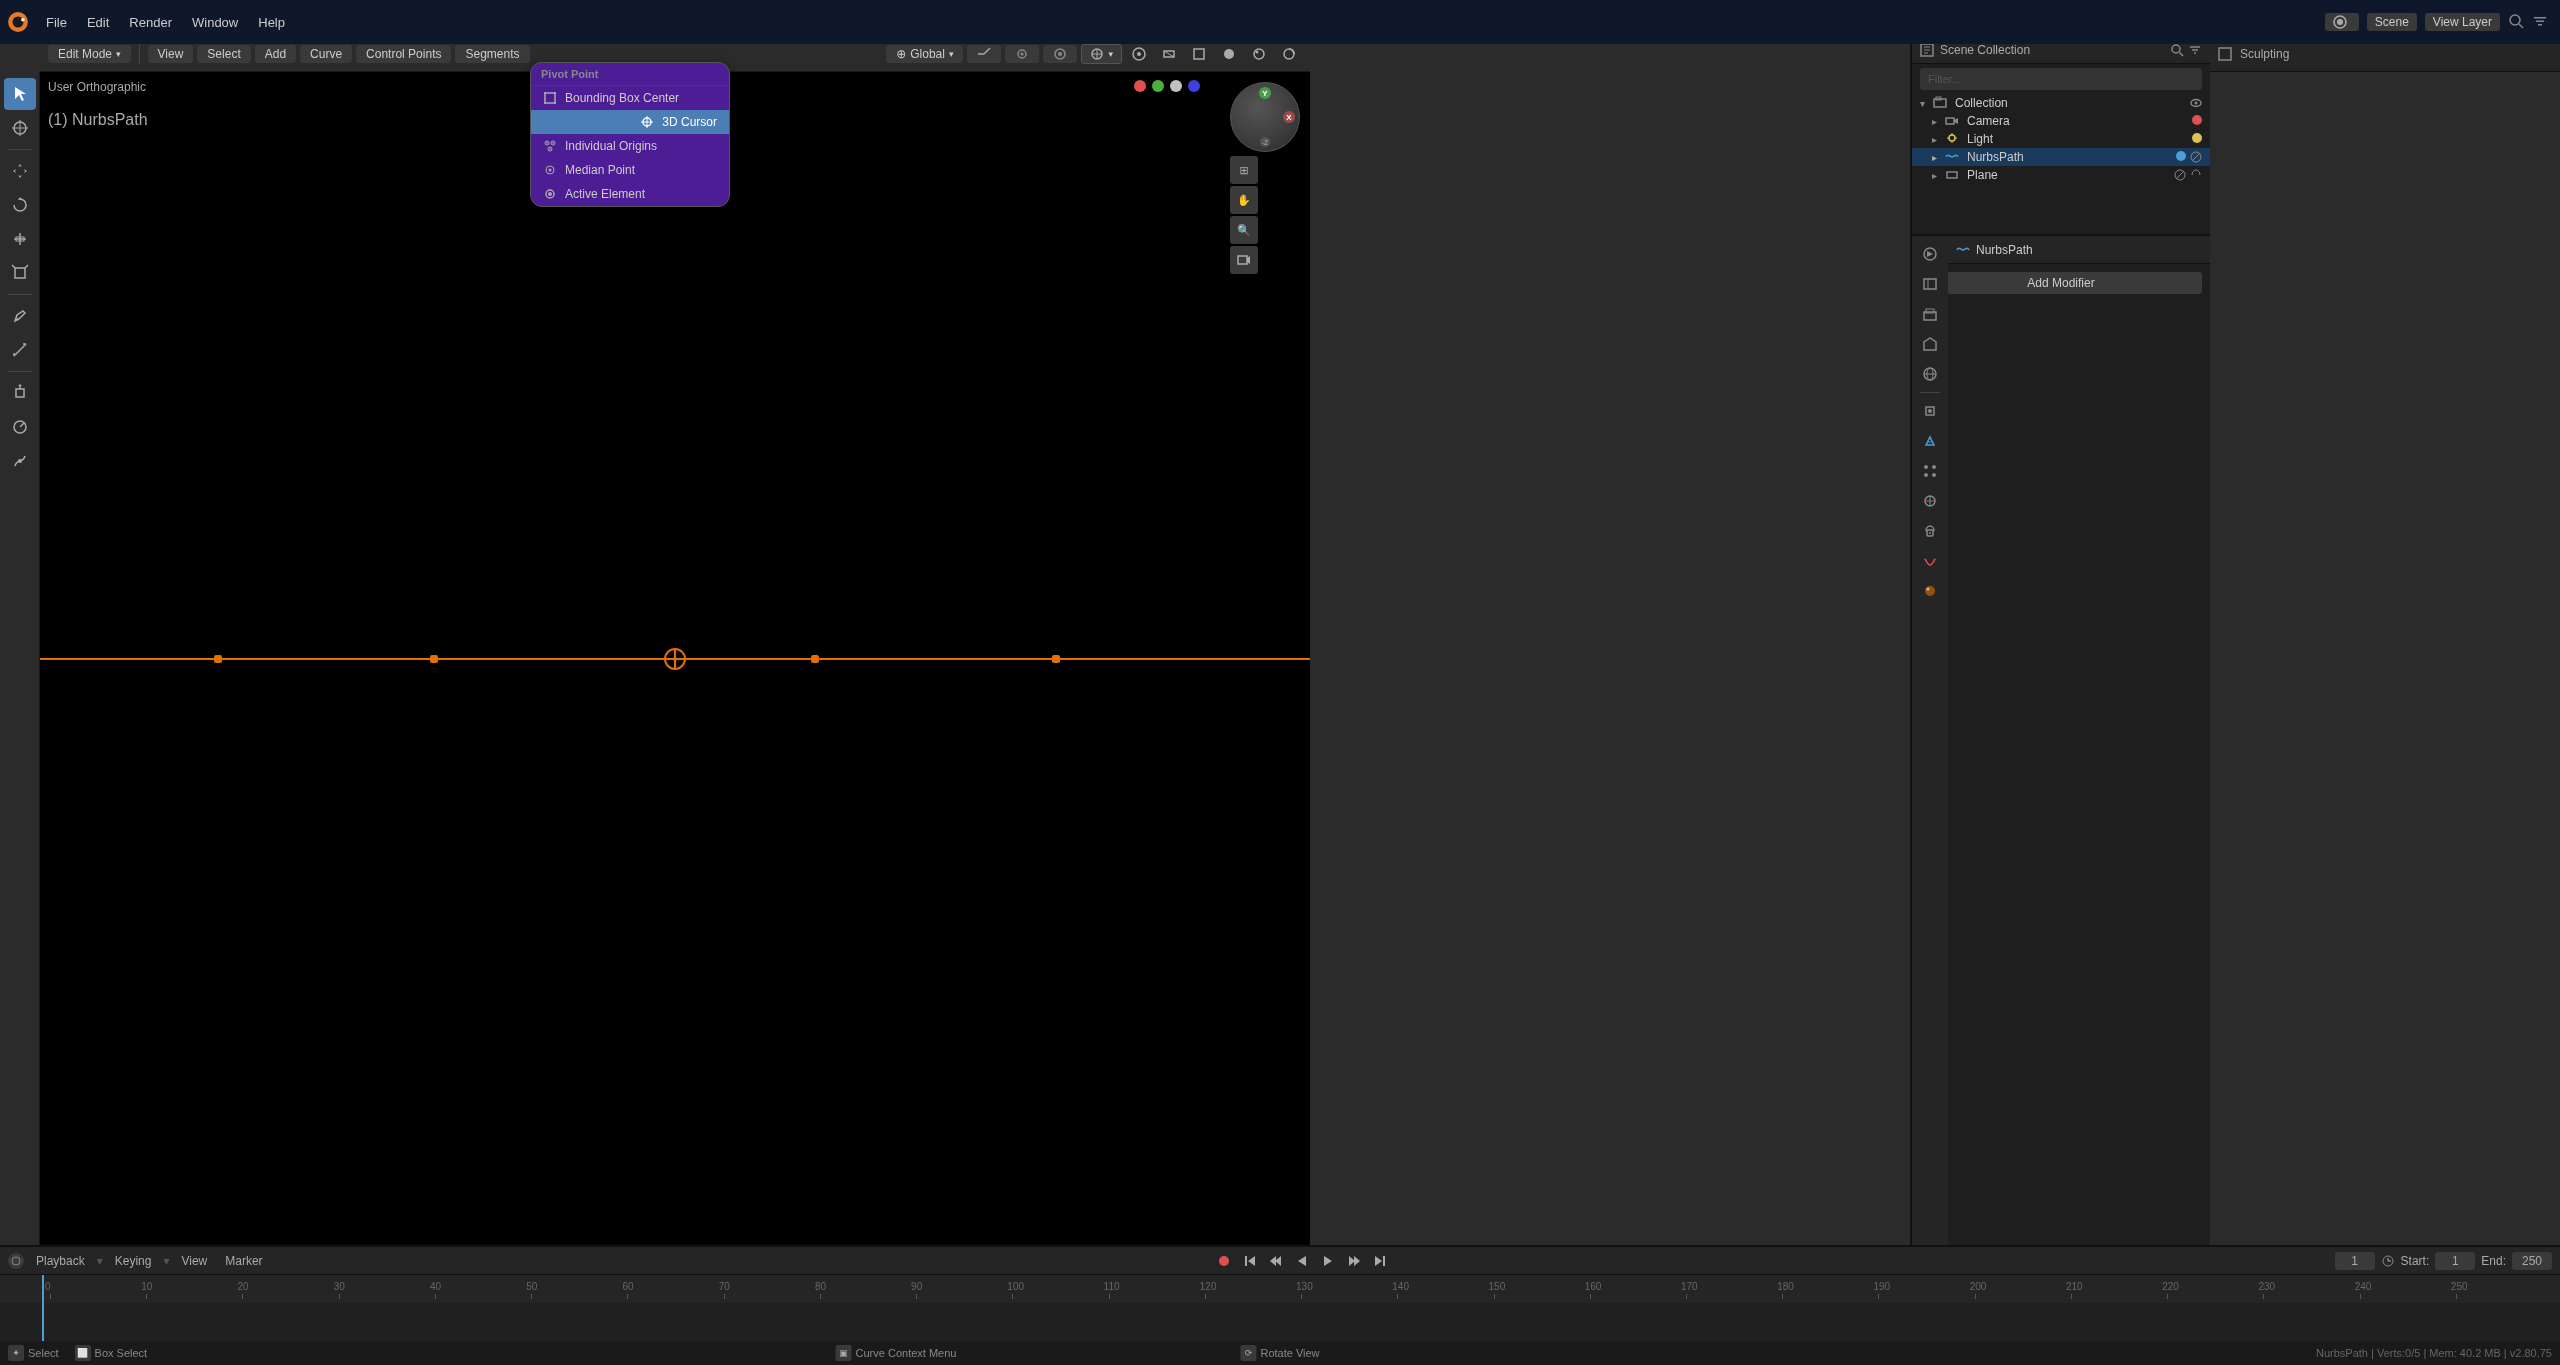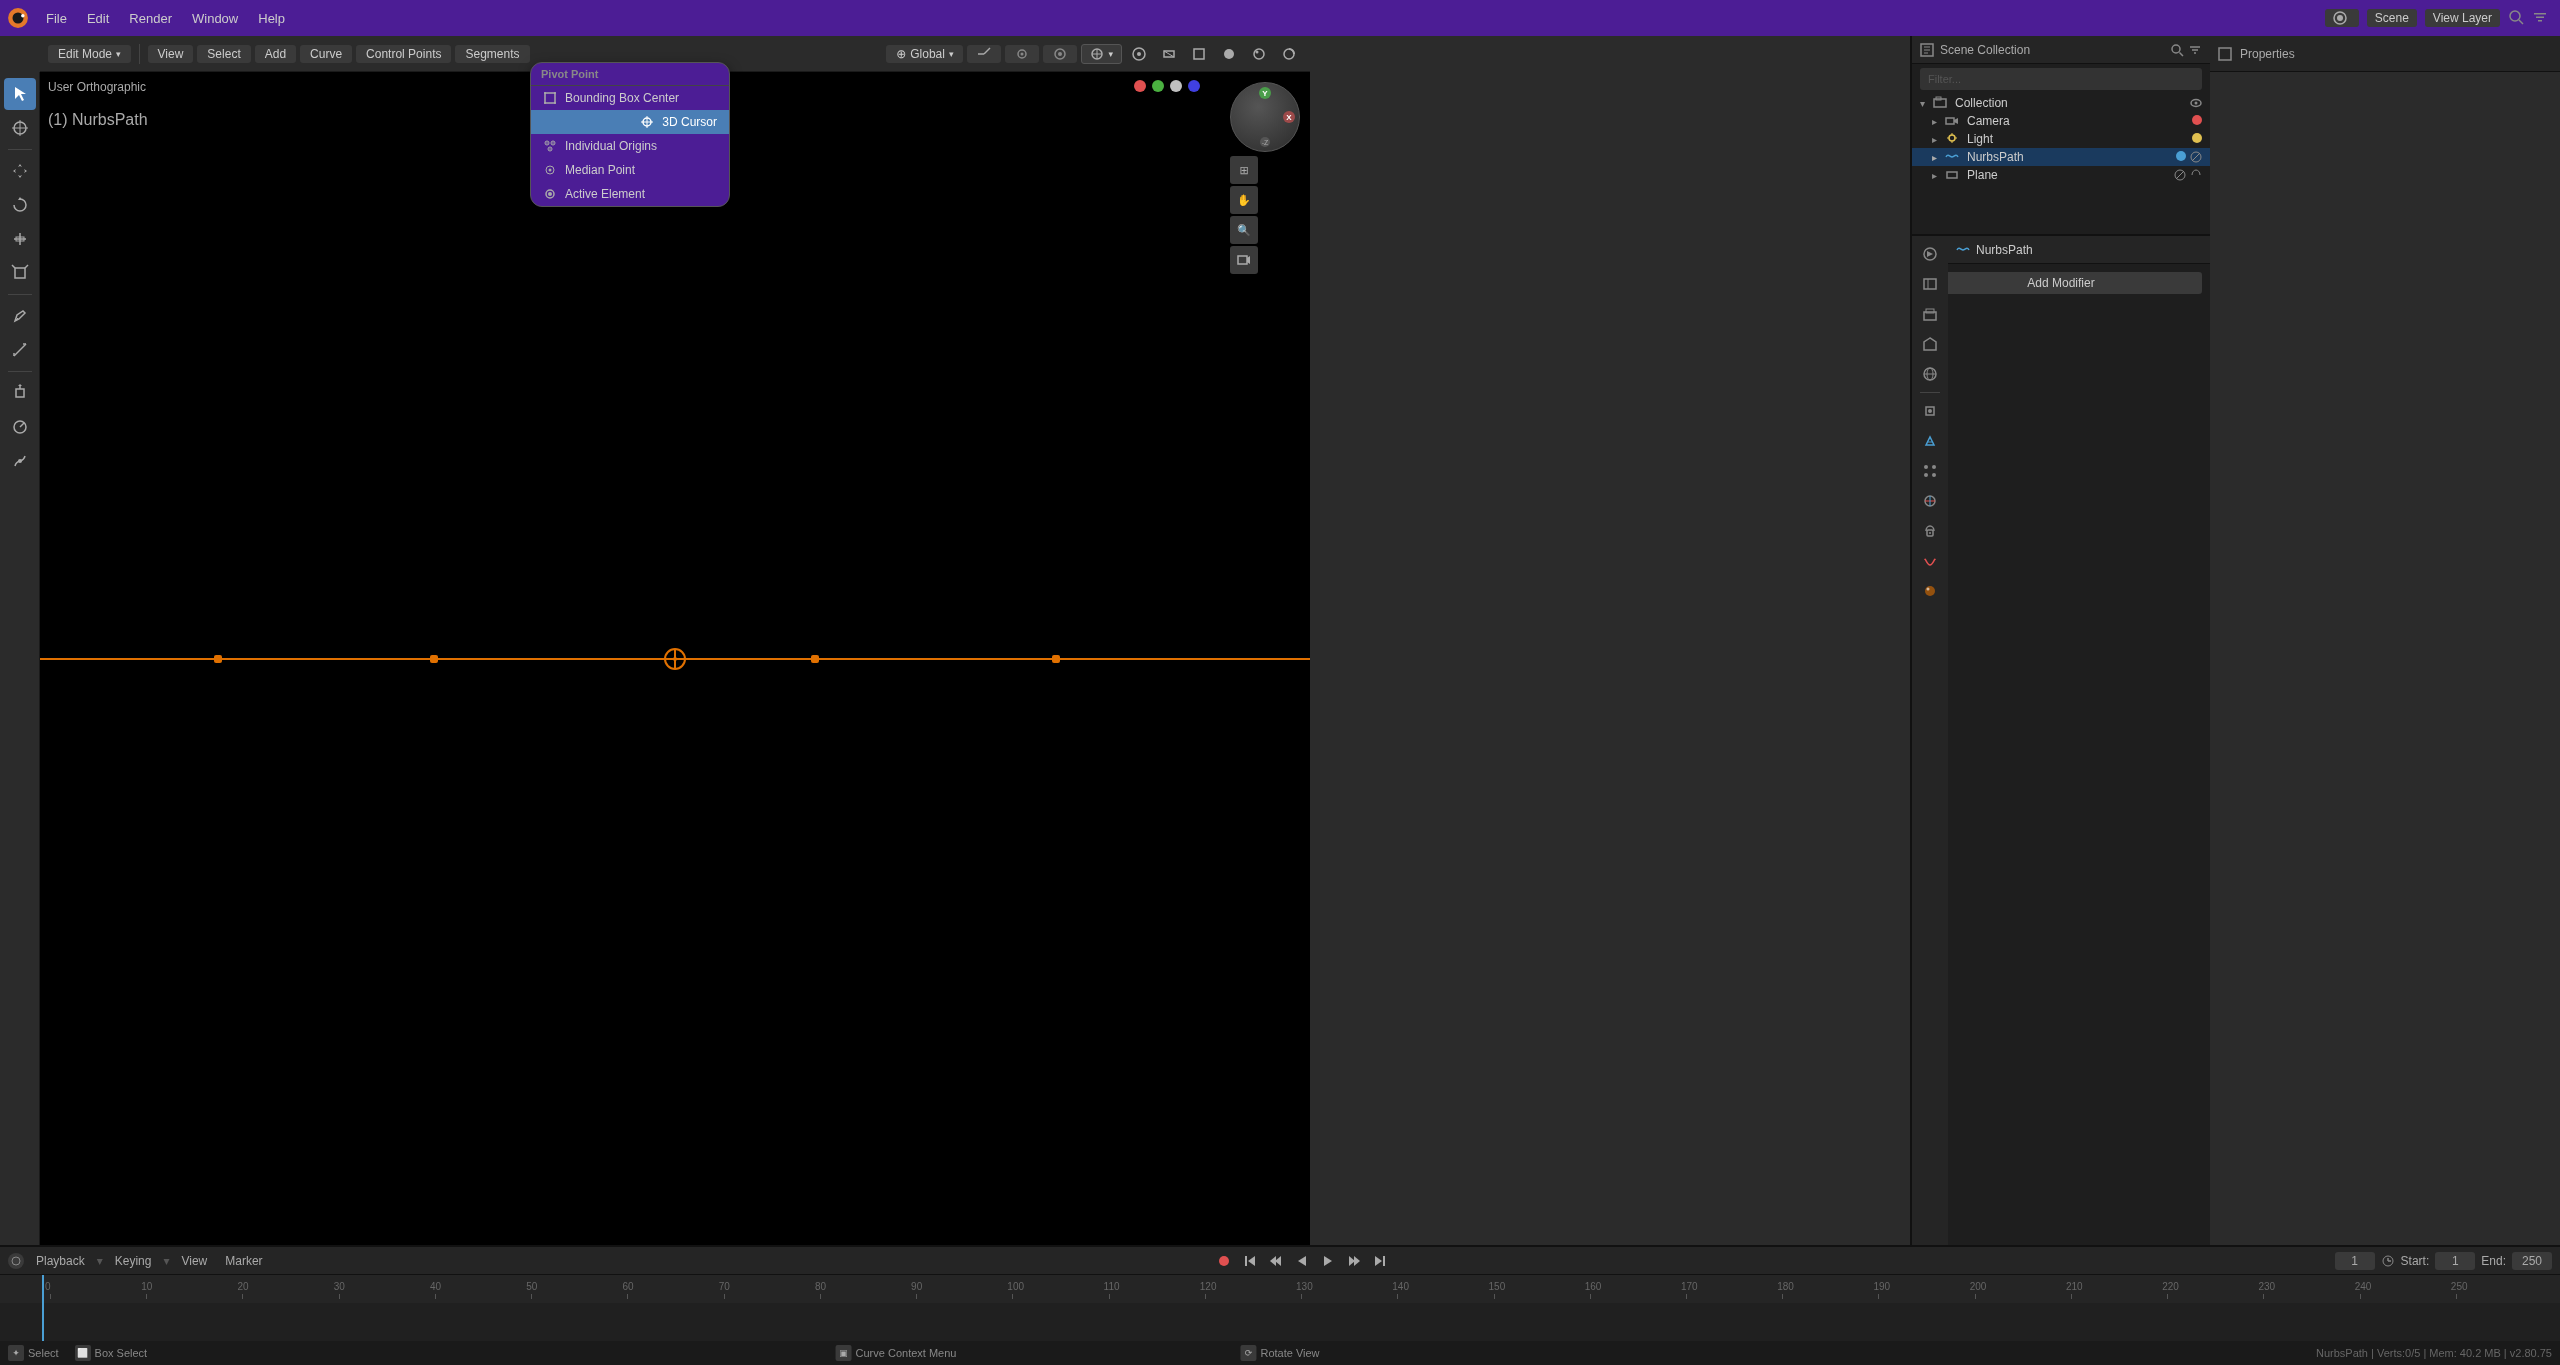--- a/index.html
+++ b/index.html
@@ -20,8 +20,8 @@
       top: 0;
       left: 0;
       right: 0;
-      height: 36px;
-      background: #4c1d95;
+      height: 44px;
+      background: #0f172a;
       display: flex;
       align-items: center;
       z-index: 100;

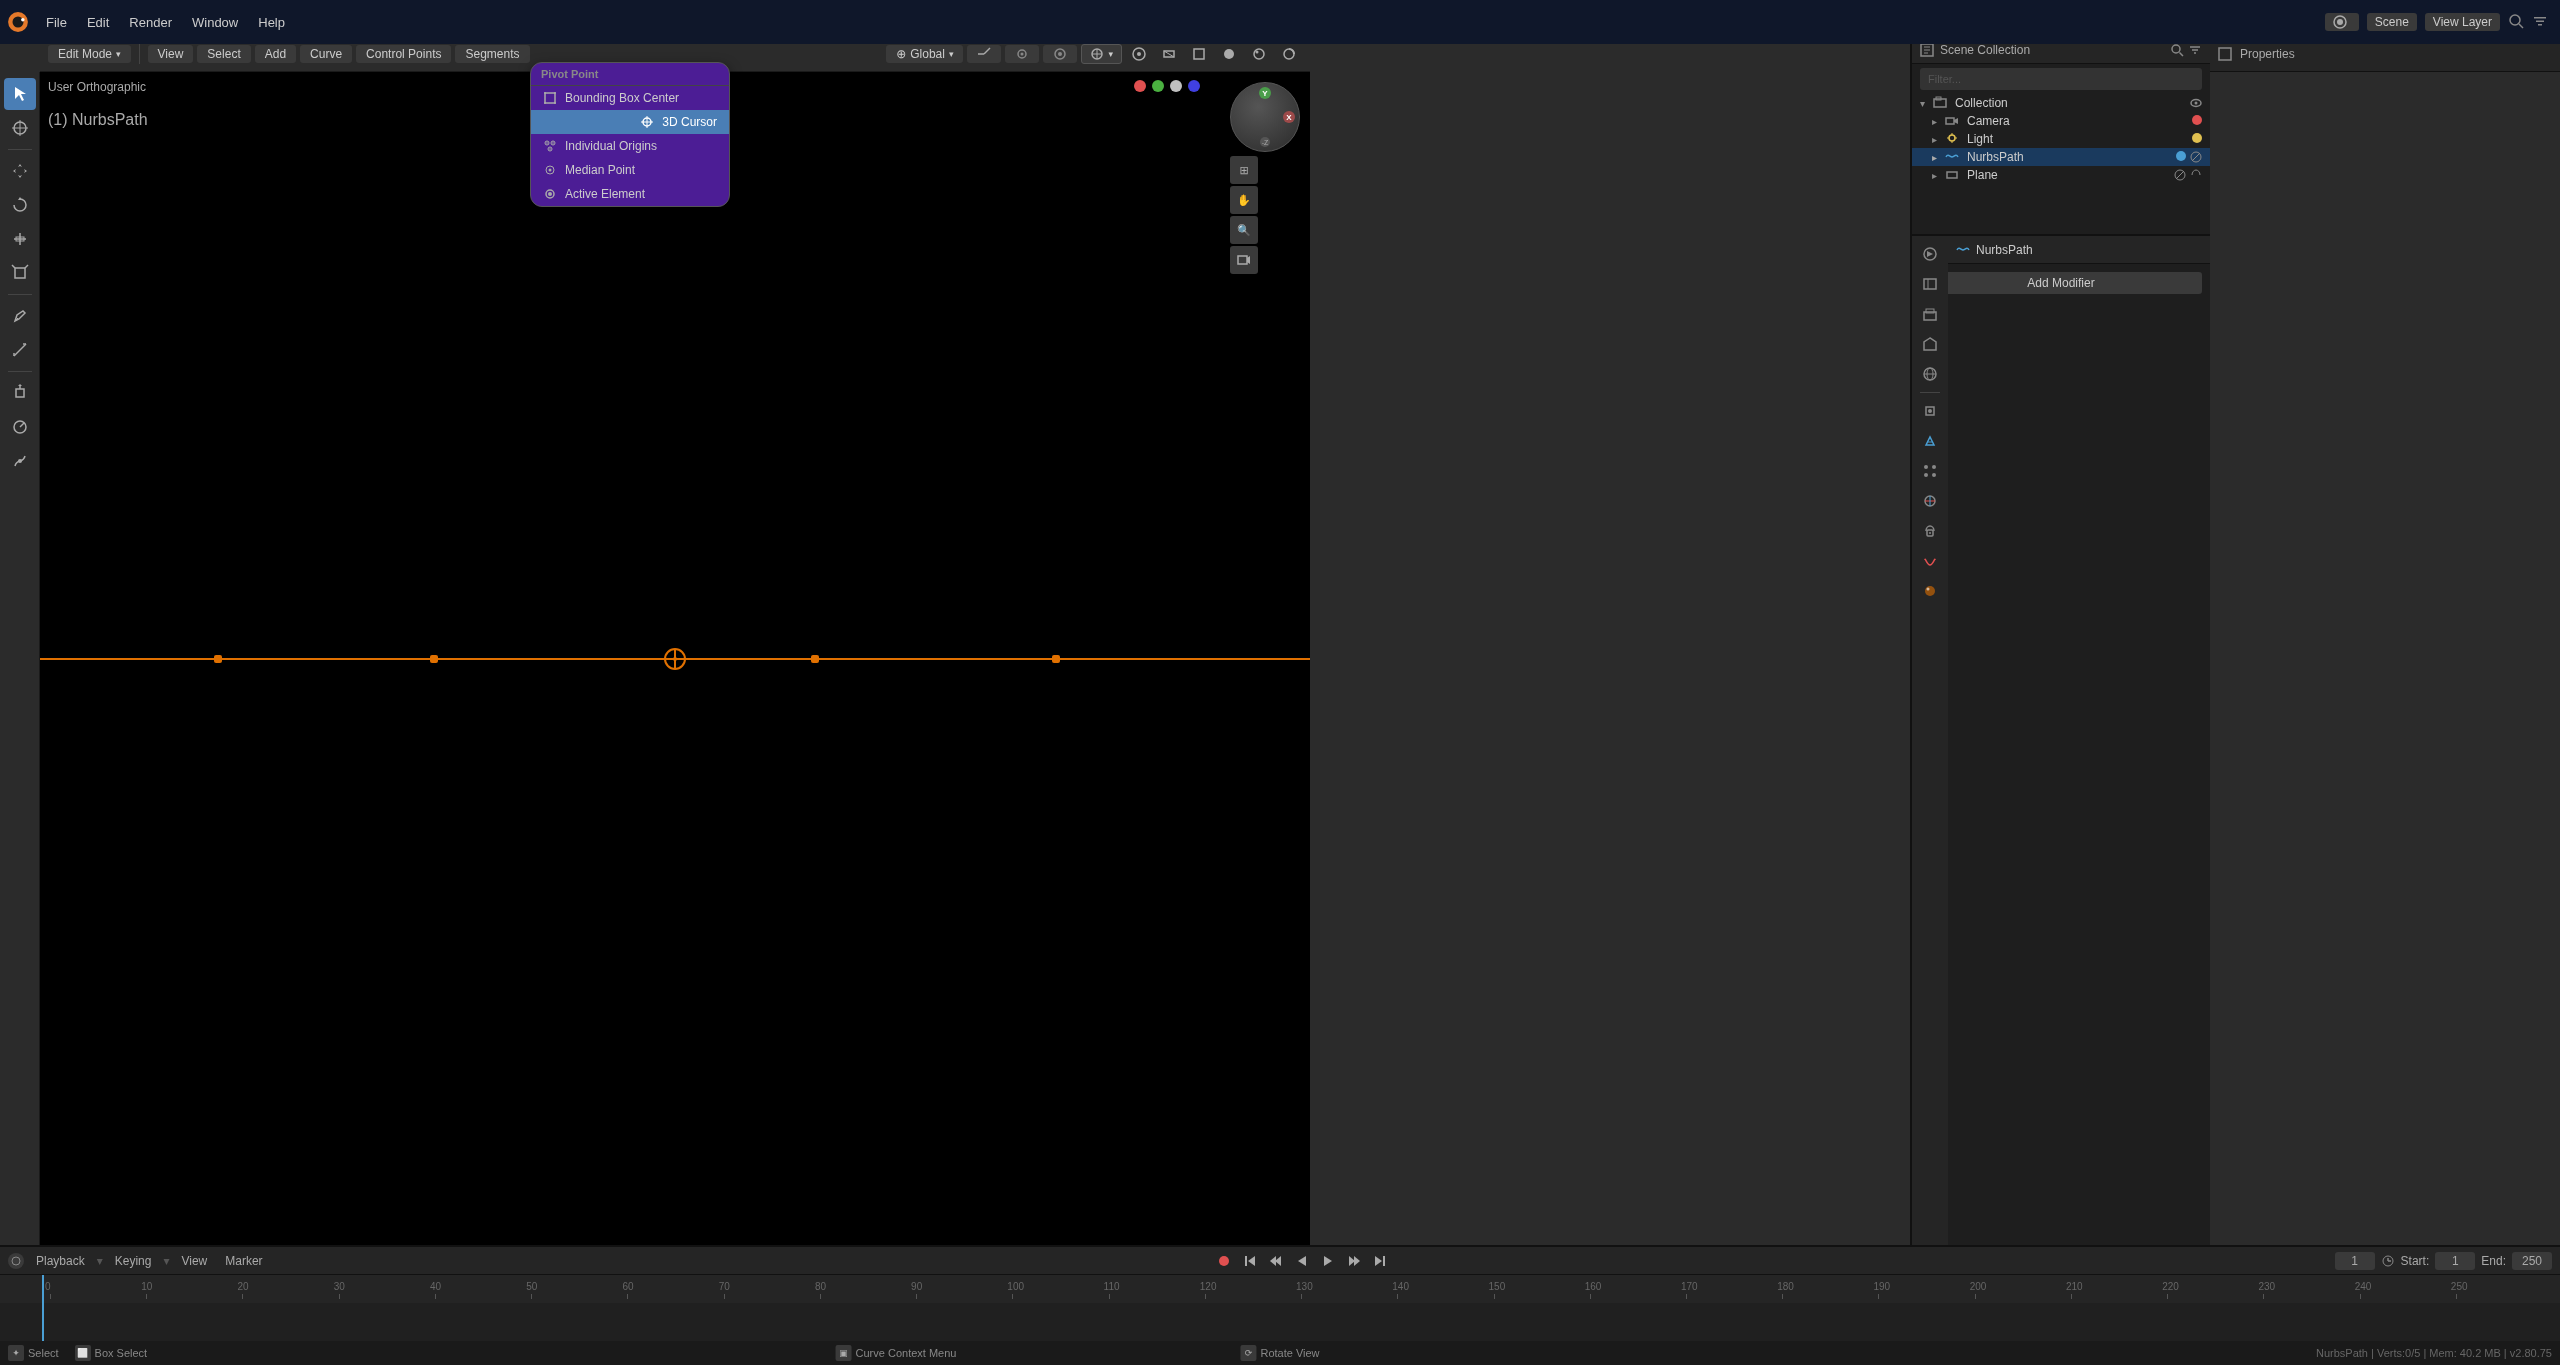--- a/index.html
+++ b/index.html
@@ -908,7 +908,7 @@
   <svg width="14" height="14" viewBox="0 0 14 14">
       <rect x="1" y="1" width="12" height="12" fill="none" stroke="#888" stroke-width="1.5"></rect>
     </svg>
-  <span style="margin-left:4px;font-size:12px;color:#aaa;">Properties</span>
+  <span style="margin-left:4px;font-size:12px;color:#aaa;">Sculpting</span>
 </div>
 
 <div class="properties-panel">

